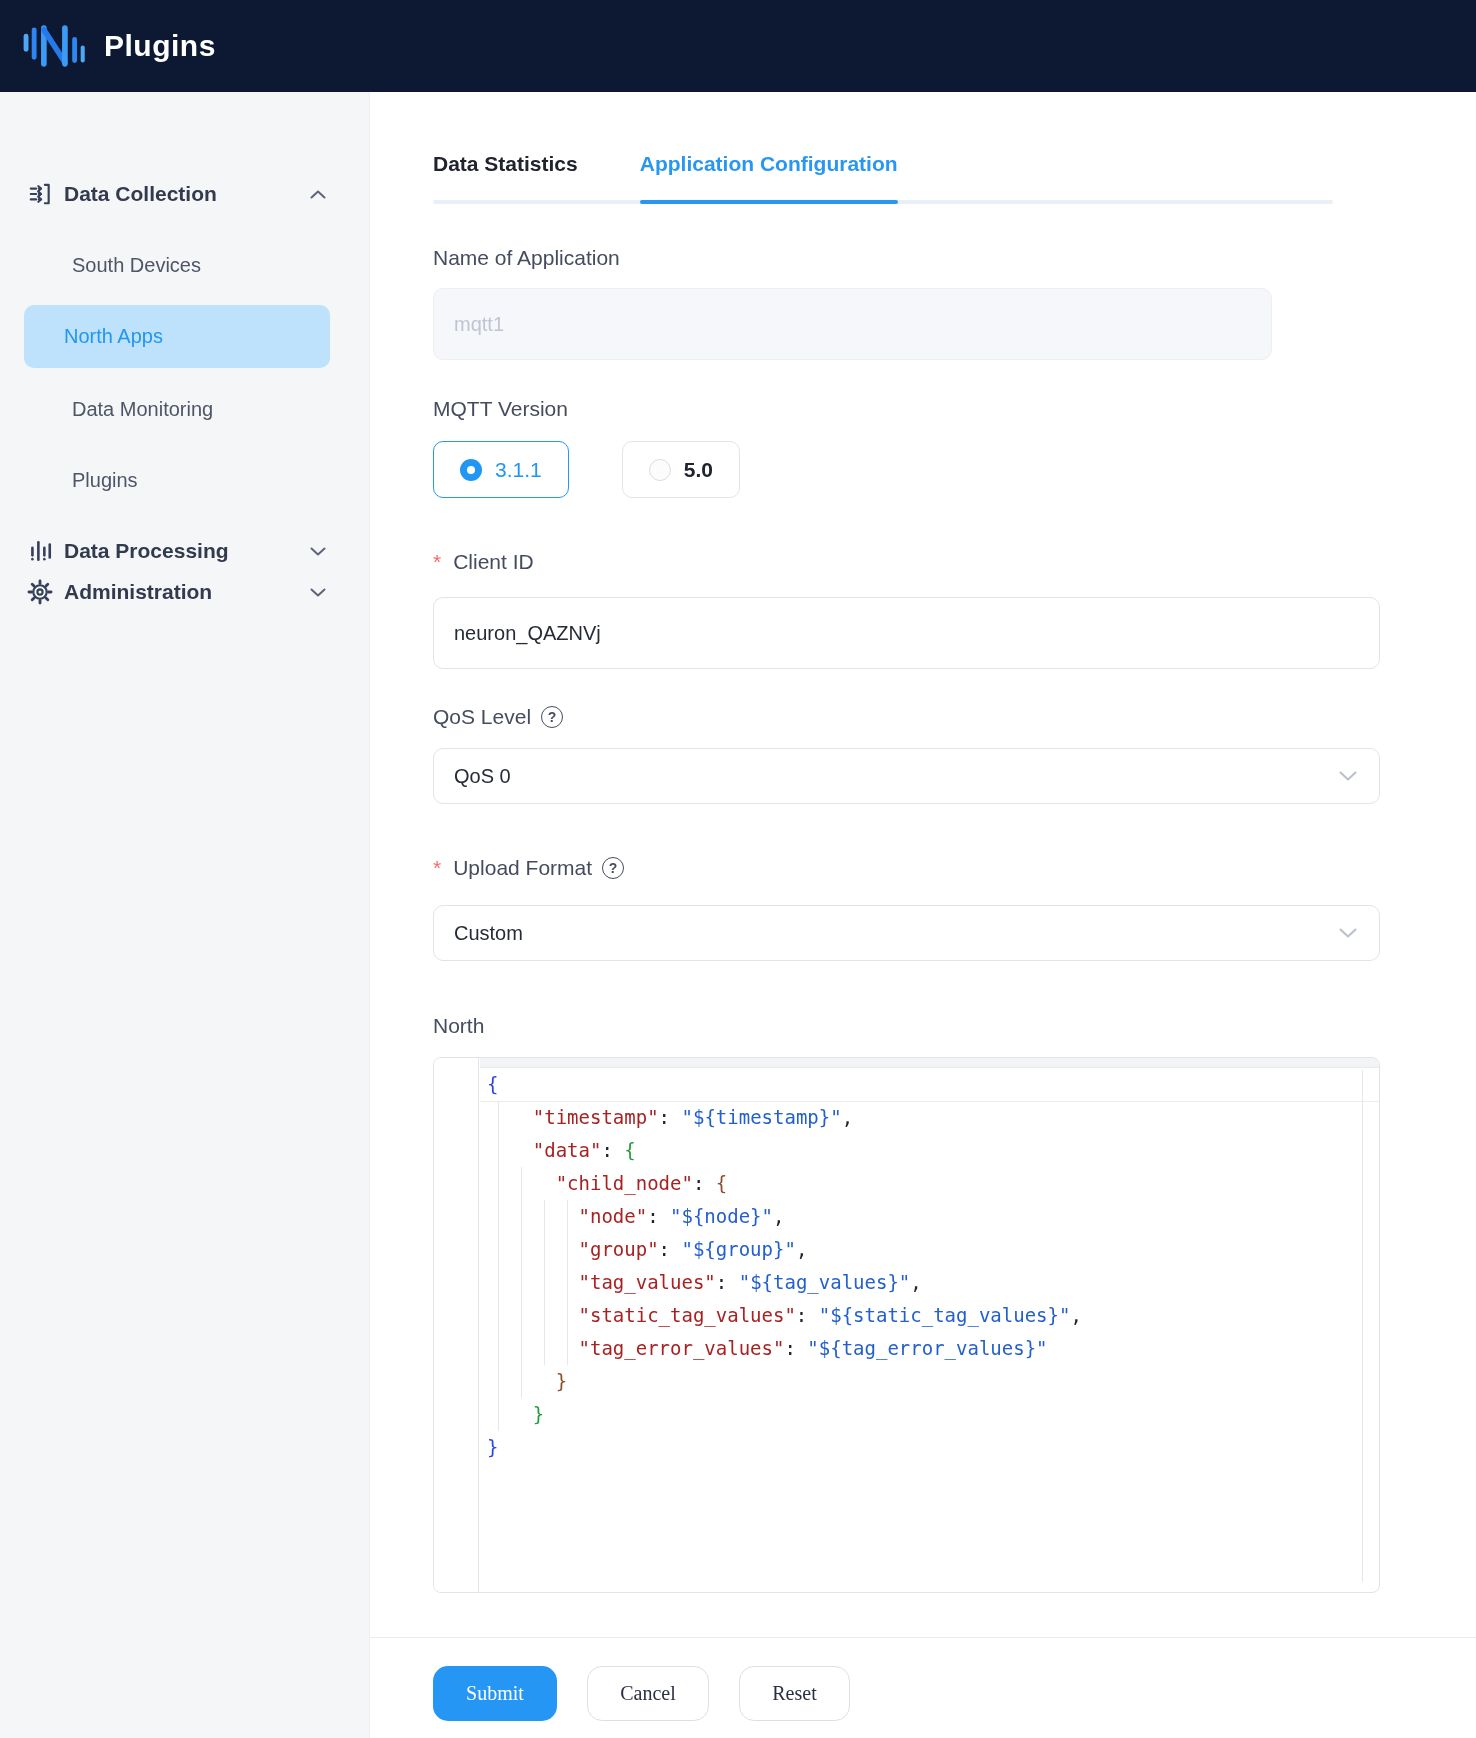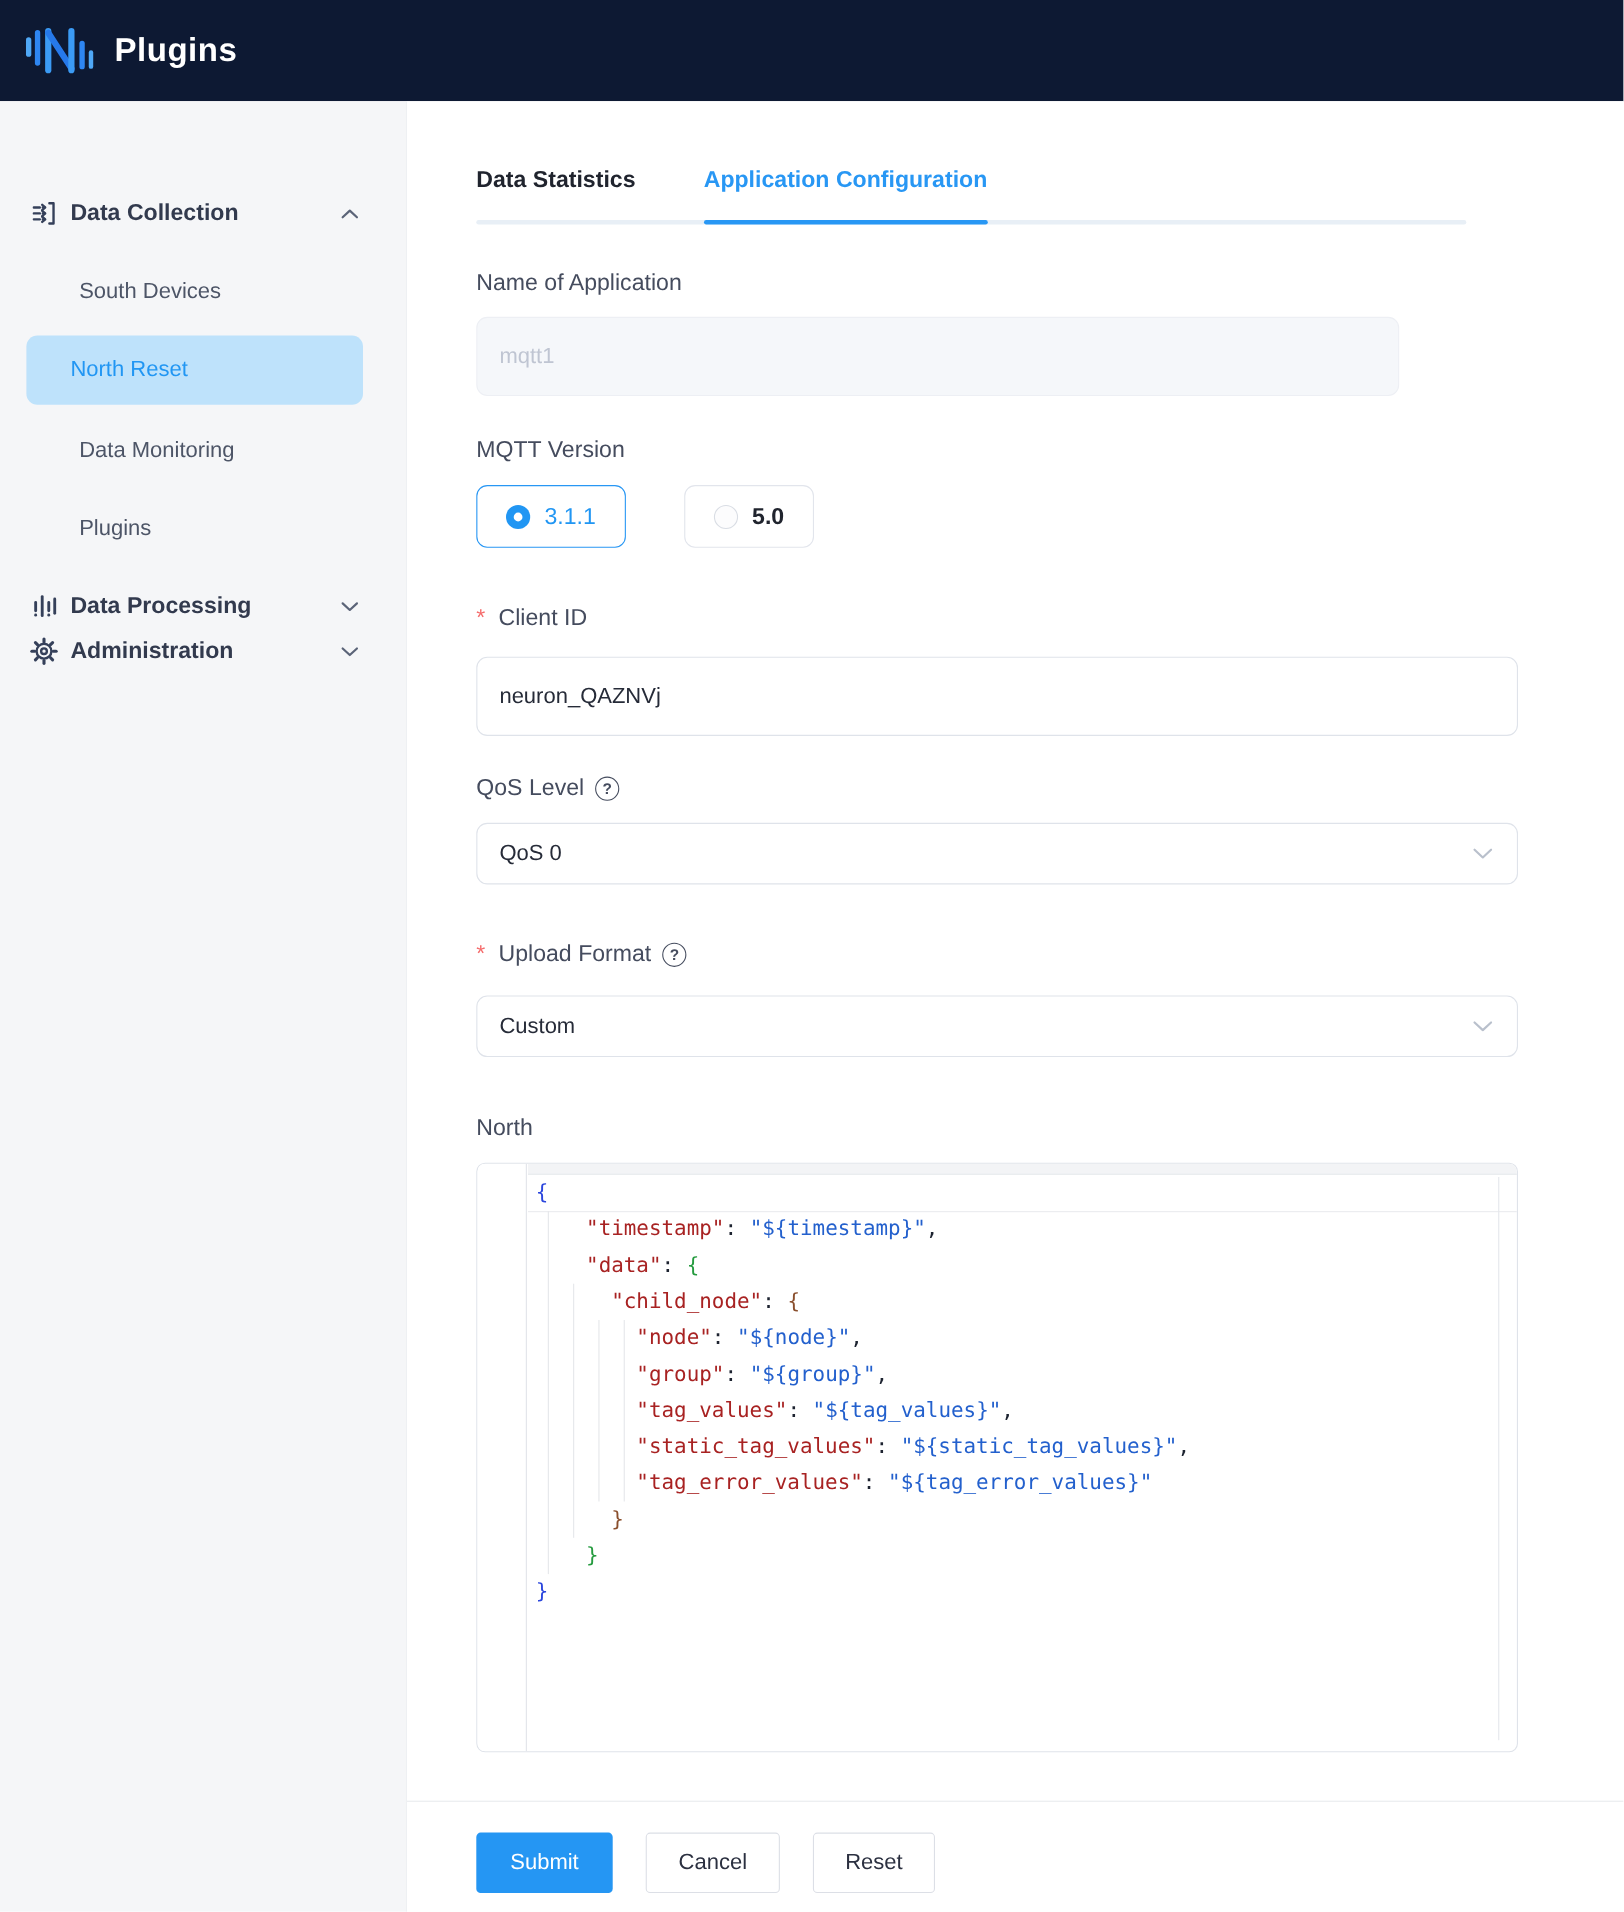--- a/index.html
+++ b/index.html
@@ -151,7 +151,7 @@
     </div>
 
     <div class="nav-pill" style="top:213px;">
-      <span class="slabel">North Reset</span>
+      <span class="slabel">North Apps</span>
     </div>
 
     <div class="nav-sub" style="top:292px;">

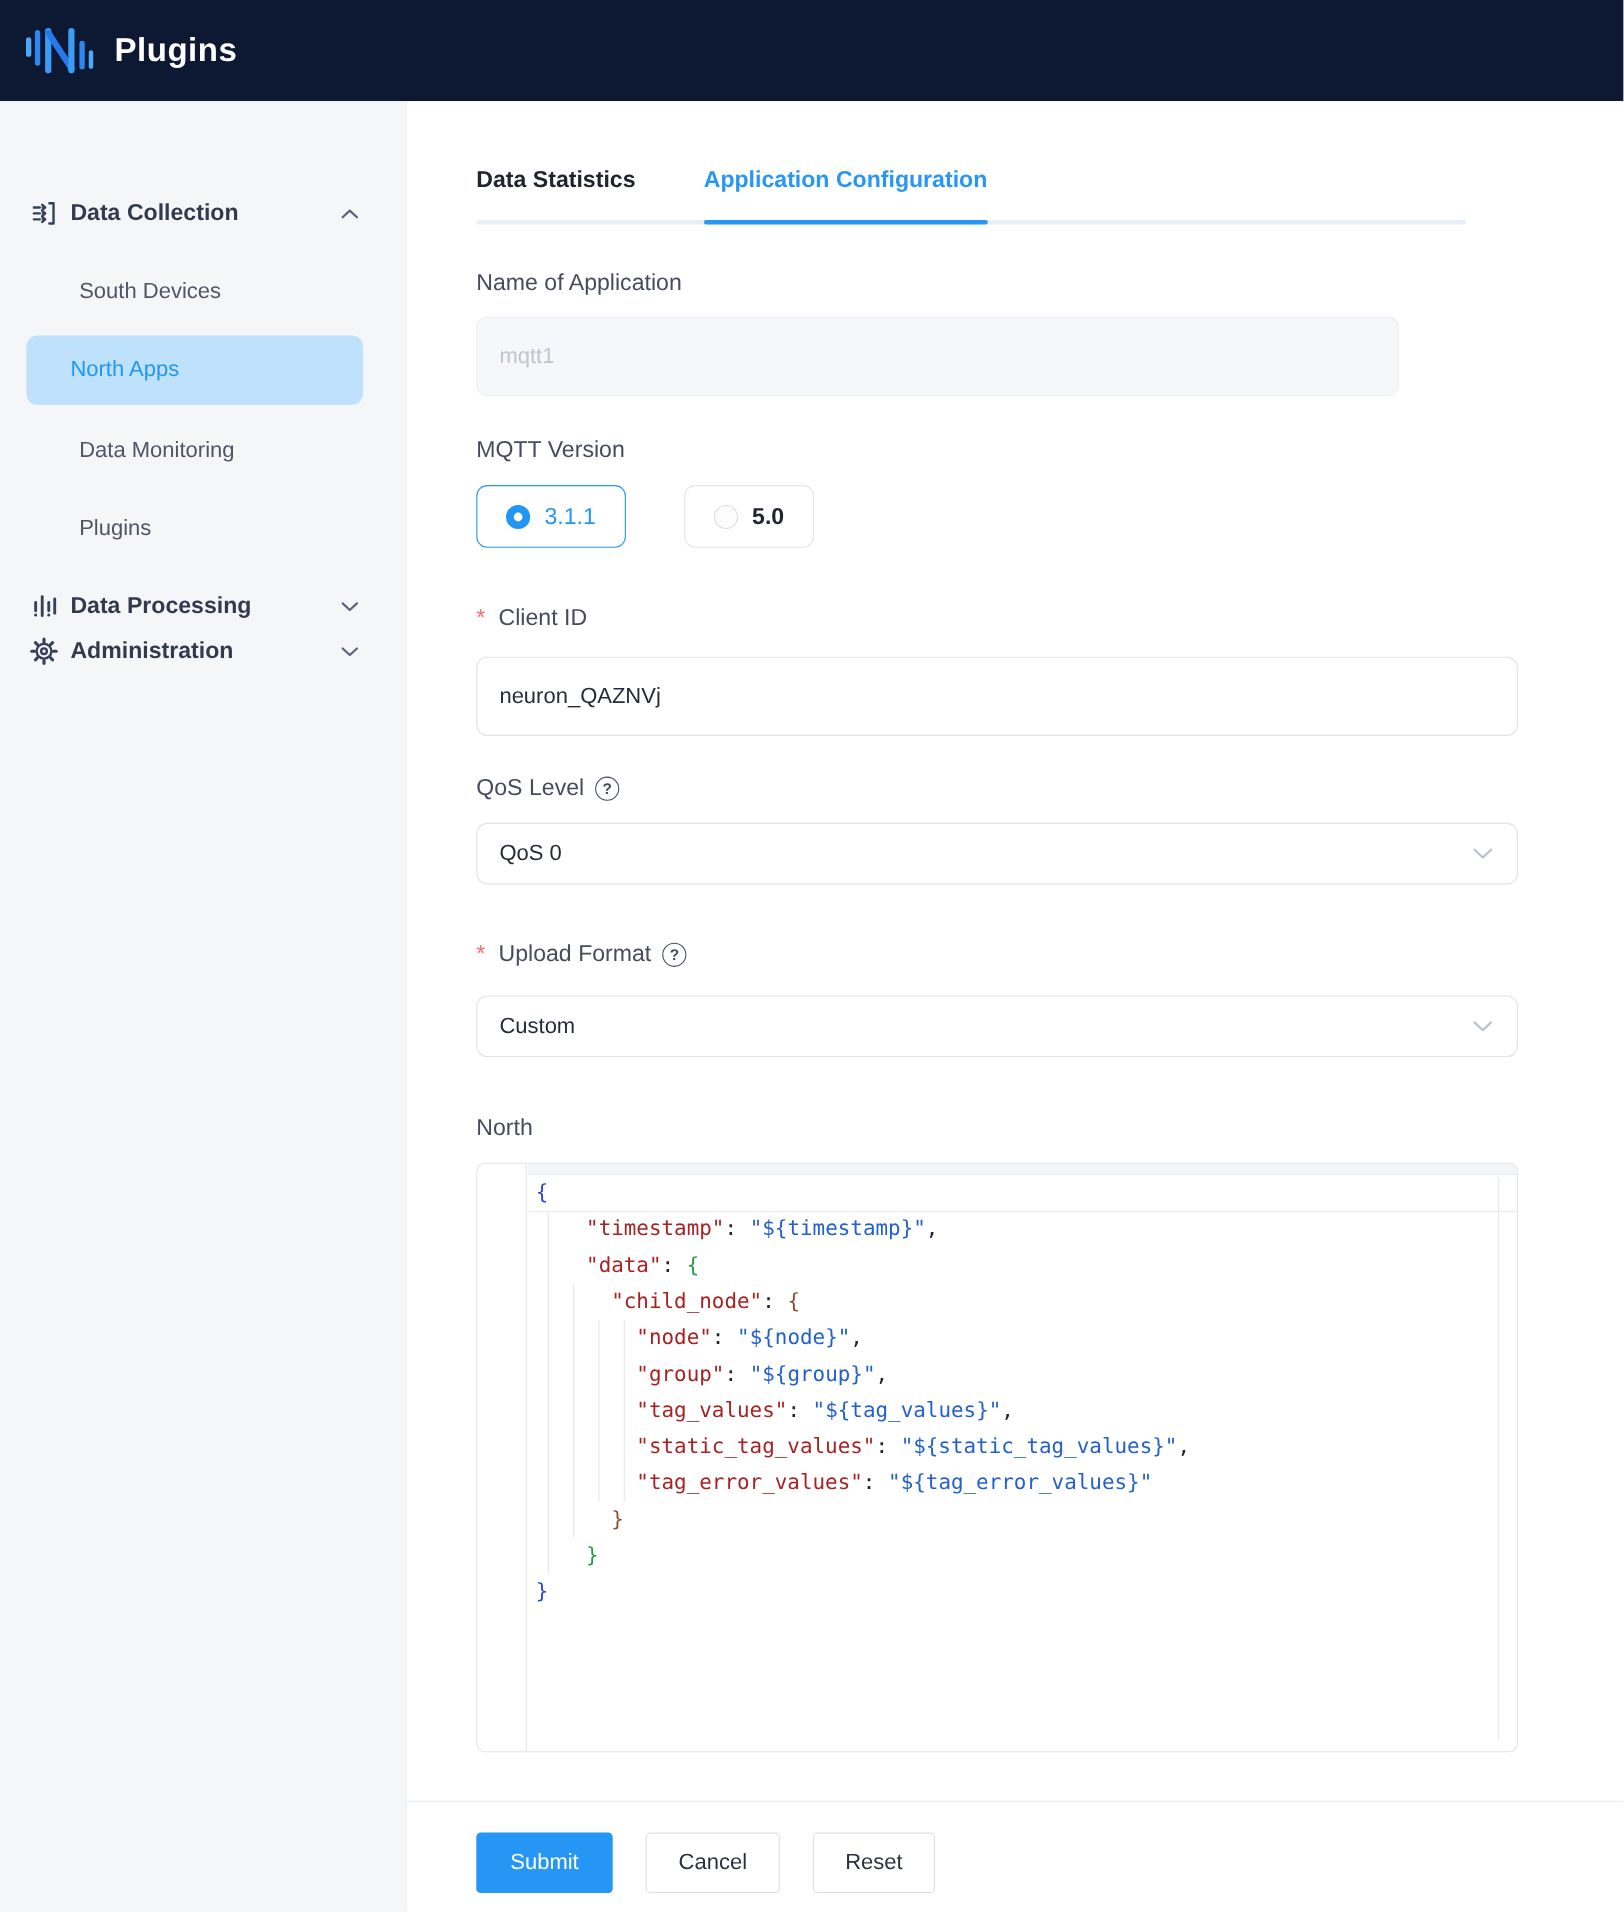--- a/index.html
+++ b/index.html
@@ -94,8 +94,8 @@
   
   .footer-rule { position:absolute; left:0; right:0; top:1545px; height:1px; background:#e9ebee; }
   .footer { position:absolute; left:63px; top:1574px; display:flex; gap:30px; }
-  .btn { height:55px; border-radius:4px; font-size:20px; display:flex; align-items:center;
-         justify-content:center; cursor:pointer; font-family:Liberation Sans, sans-serif; }
+  .btn { height:55px; border-radius:15px; font-size:20px; display:flex; align-items:center;
+         justify-content:center; cursor:pointer; font-family:Liberation Serif, serif; }
   .btn.primary { width:124px; background:#2596f3; color:#fff; border:none; }
   .btn.plain { width:122px; background:#fff; color:#2b3040; border:1px solid #dcdfe6; }
   .btn.plain.reset { width:111px;text-align:right; }

